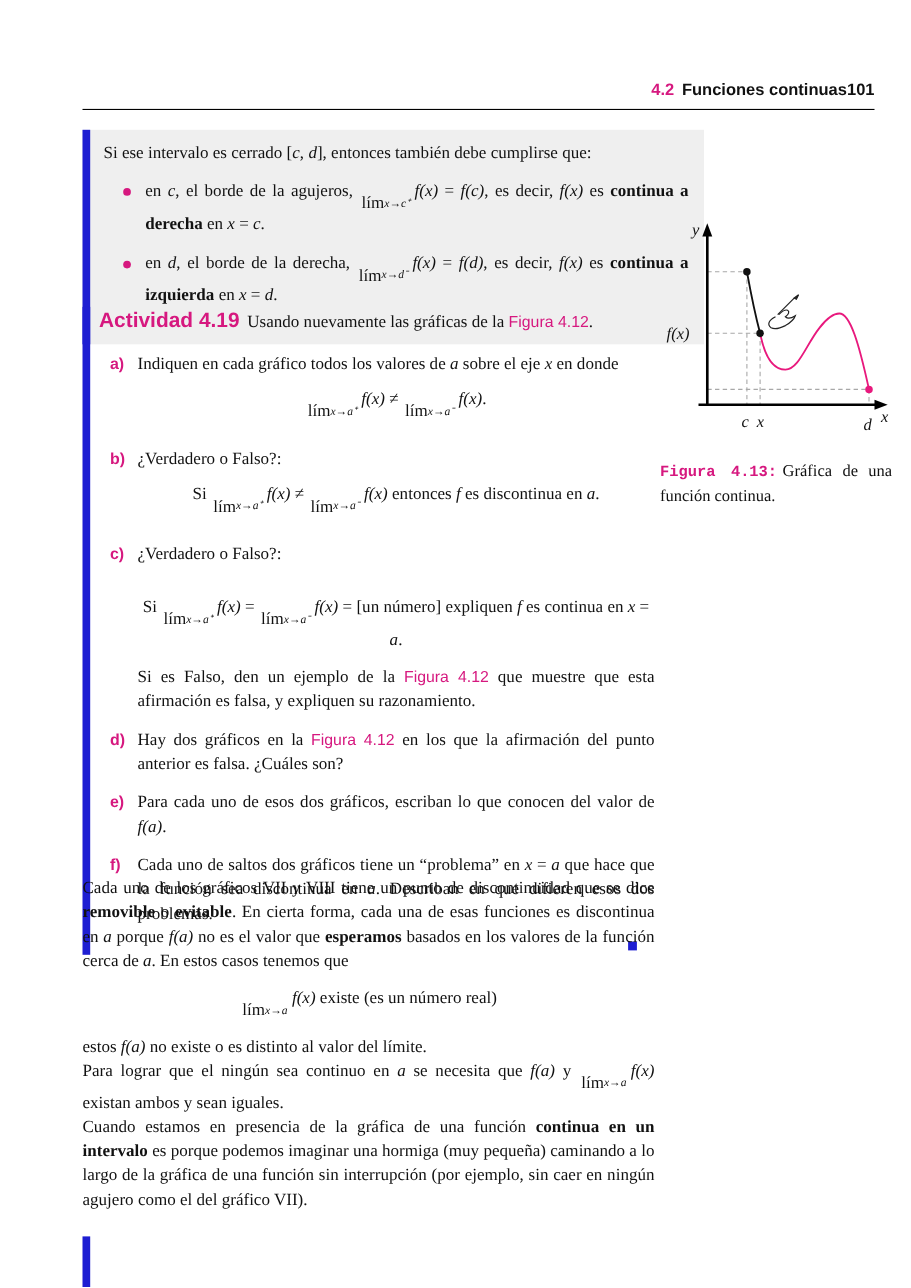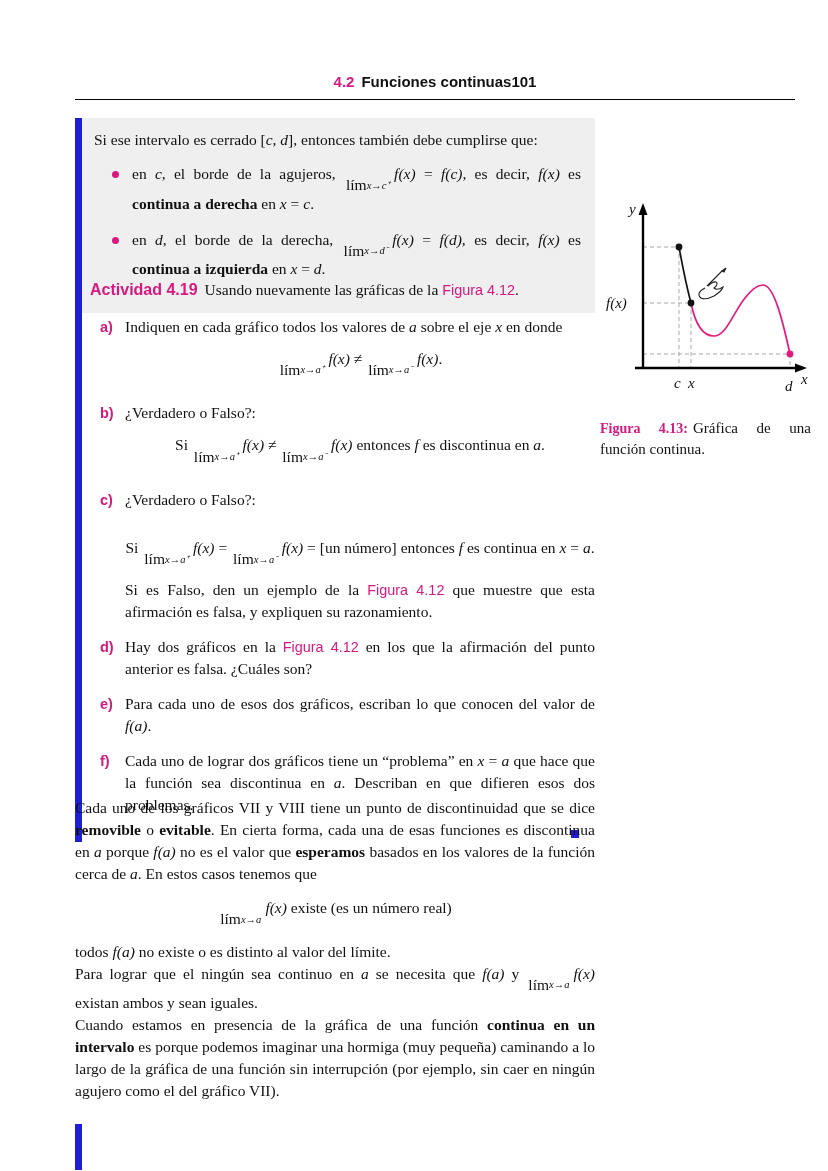--- a/index.html
+++ b/index.html
@@ -18,7 +18,7 @@
   
   .header{
     position:absolute;left:75px;top:71px;width:720px;
-    display:flex;align-items:flex-end;justify-content:center;
+    display:flex;align-items:flex-end;justify-content:flex-end;
     border-bottom:1.8px solid #000;padding-bottom:7px;
     font-family:"Liberation Sans",sans-serif;font-weight:bold;font-size:15px;
   }

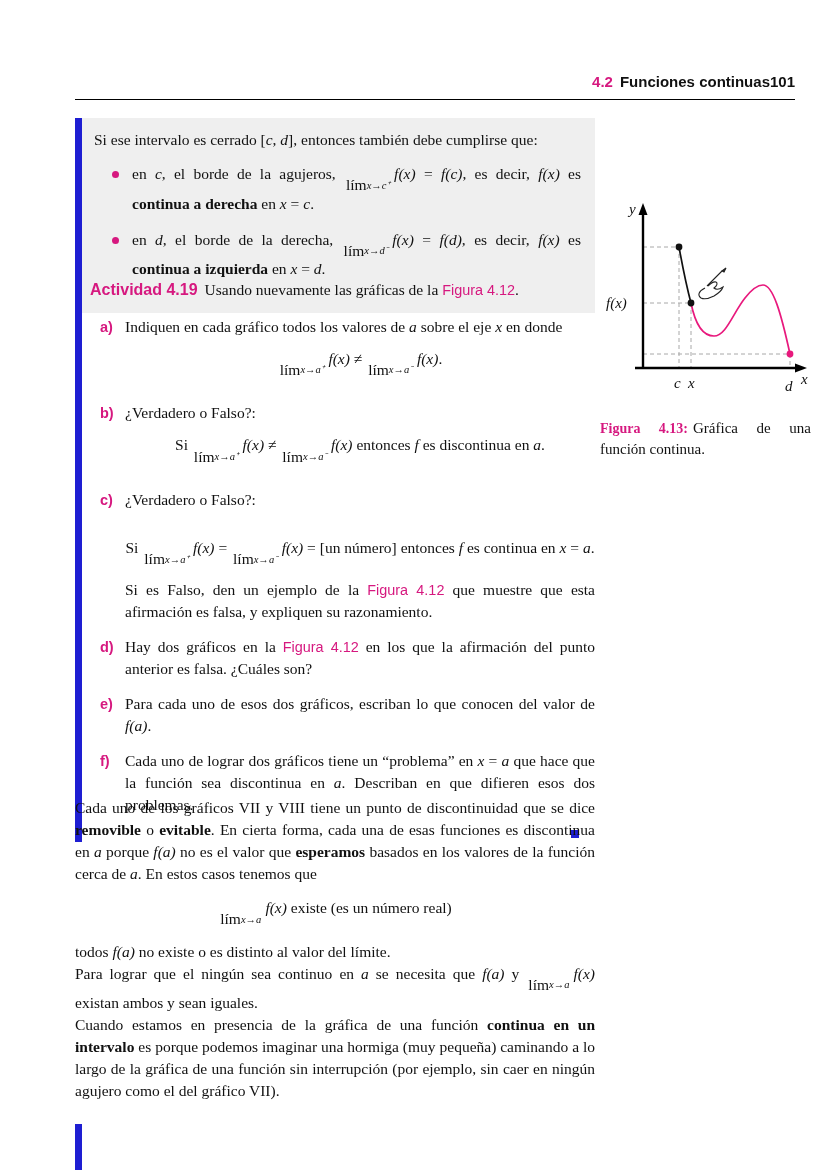--- a/index.html
+++ b/index.html
@@ -26,7 +26,7 @@
   .header .num{color:var(--accent);}
   
   .infobox{
-    position:absolute;left:75px;top:118px;width:520px;
+    position:absolute;left:75px;top:118px;width:565px;
     background:var(--box_bg);border-left:7px solid var(--blue);
     padding:11px 14px 15px 12px;
   }

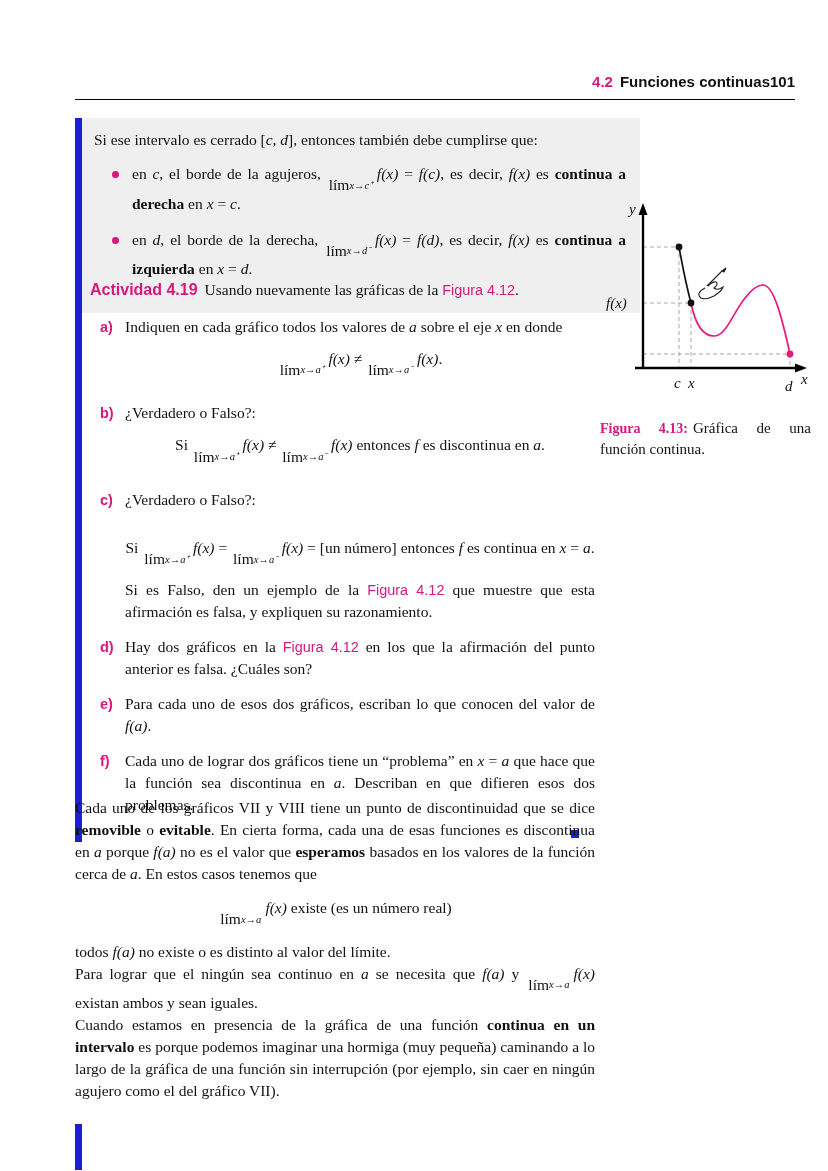--- a/index.html
+++ b/index.html
@@ -40,7 +40,7 @@
     border-left:7px solid var(--blue);padding-left:8px;
   }
   .act-titleline{margin-bottom:14px;}
-  .act-title{color:var(--accent);font-family:"Liberation Sans",sans-serif;font-weight:bold;font-size:16px;margin-right:7px;}
+  .act-title{color:var(--accent);font-family:"Liberation Sans",sans-serif;font-weight:bold;font-size:19px;margin-right:7px;}
   .item{display:flex;margin:0 0 13px 10px;}
   .ilabel{flex:0 0 25px;color:var(--accent);font-family:"Liberation Sans",sans-serif;font-weight:bold;font-size:14.5px;padding-top:1px;}
   .icontent{flex:1;}

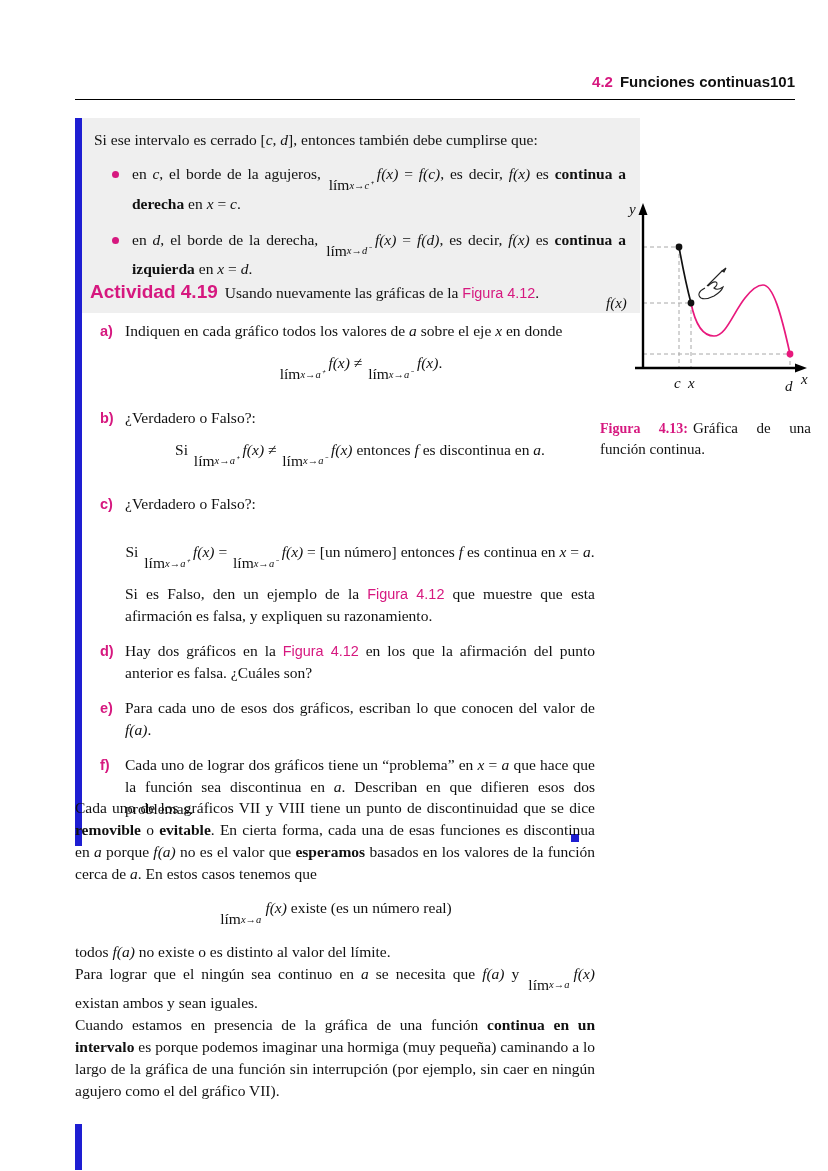--- a/index.html
+++ b/index.html
@@ -56,7 +56,7 @@
   
   .figcol{position:absolute;left:600px;top:192px;width:211px;}
   .figcaption{margin-top:14px;font-size:15px;text-align:justify;line-height:1.4;}
-  .figlabel{color:var(--accent);font-family:Liberation Serif, serif;font-weight:bold;font-size:14px;margin-right:5px;}
+  .figlabel{color:var(--accent);font-family:Liberation Mono, monospace;font-weight:bold;font-size:14px;margin-right:5px;}
   svg text{font-family:"Liberation Serif",serif;font-style:italic;font-size:15px;fill:#111;}
   
   .footbar{position:absolute;left:75px;top:1124px;width:7px;height:46px;background:var(--blue);}

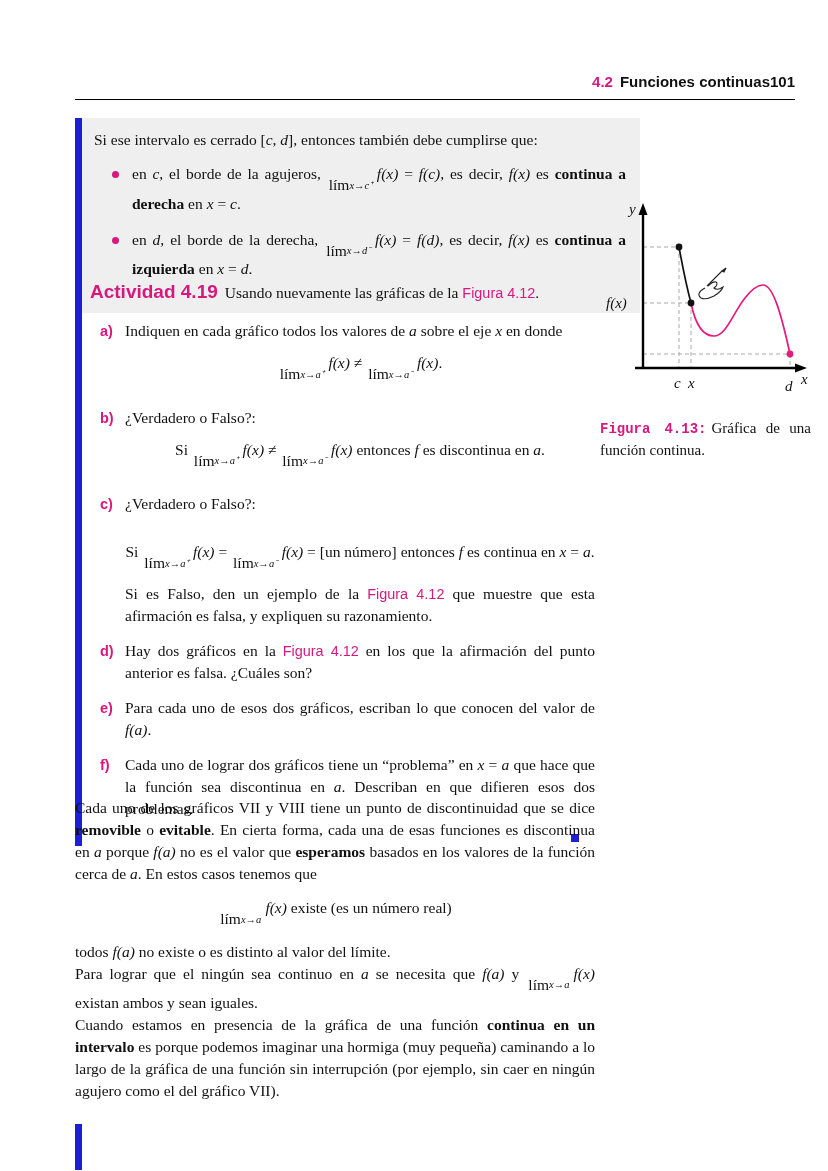--- a/index.html
+++ b/index.html
@@ -140,7 +140,7 @@
             </span><span class="it">f(x)</span><span> = </span><span class="lim">
               <span class="lt">lím</span>
               <span class="ls">x→a⁻</span>
-            </span><span class="it">f(x)</span><span> = [un número] entonces </span><span class="it">f</span><span> es continua en </span><span class="it">x</span><span> = </span><span class="it">a</span><span>.</span></div>
+            </span><span class="it">f(x)</span><span> = [un número] expliquen </span><span class="it">f</span><span> es continua en </span><span class="it">x</span><span> = </span><span class="it">a</span><span>.</span></div>
           <div class="ipar"><span>Si es Falso, den un ejemplo de la </span><span class="mg">Figura 4.12</span><span> que muestre que esta afirmación es falsa, y expliquen su razonamiento.</span></div>
         </div>
       </div>

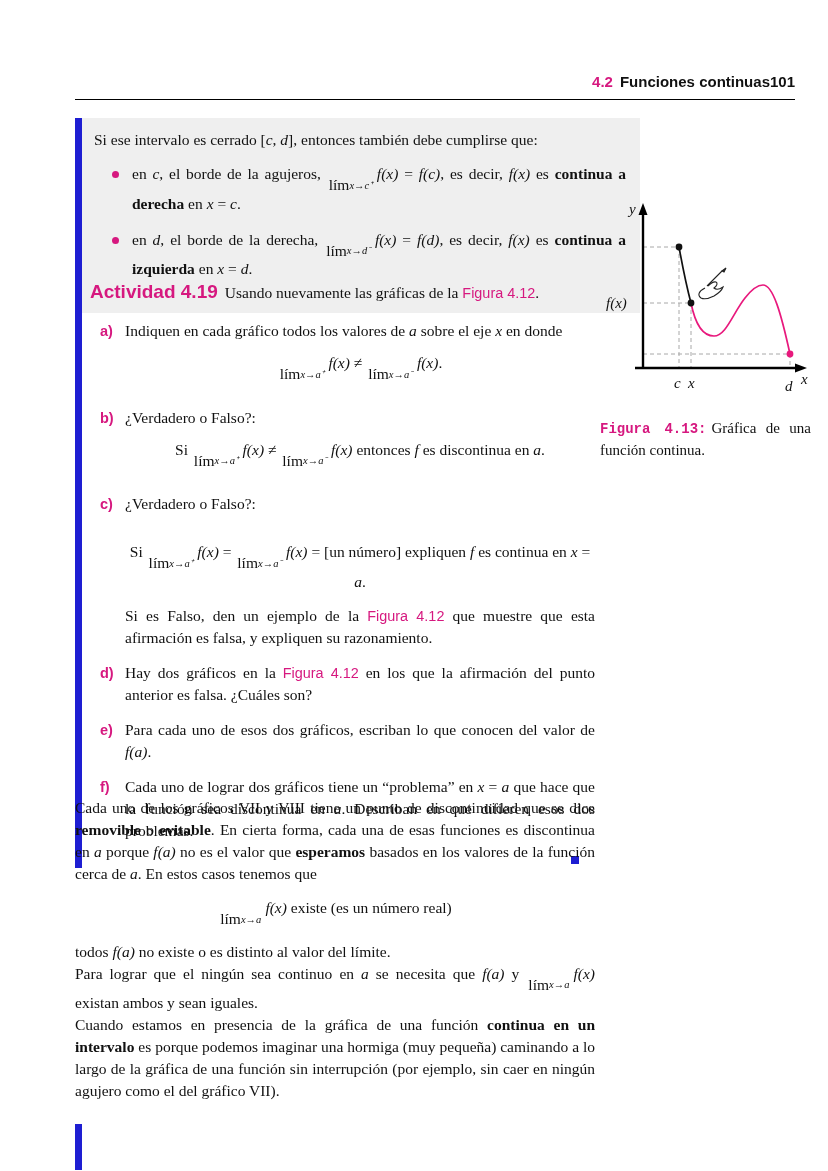--- a/index.html
+++ b/index.html
@@ -159,7 +159,7 @@
       <div class="item">
         <span class="ilabel">f)</span>
         <div class="icontent">
-          <div class="ipar"><span>Cada uno de lograr dos gráficos tiene un “problema” en </span><span class="it">x</span><span> = </span><span class="it">a</span><span> que hace que la función sea discontinua en </span><span class="it">a</span><span>. Describan en que difieren esos dos problemas.</span></div>
+          <div class="ipar"><span>Cada uno de saltos dos gráficos tiene un “problema” en </span><span class="it">x</span><span> = </span><span class="it">a</span><span> que hace que la función sea discontinua en </span><span class="it">a</span><span>. Describan en que difieren esos dos problemas.</span></div>
         </div>
       </div>
     </div>

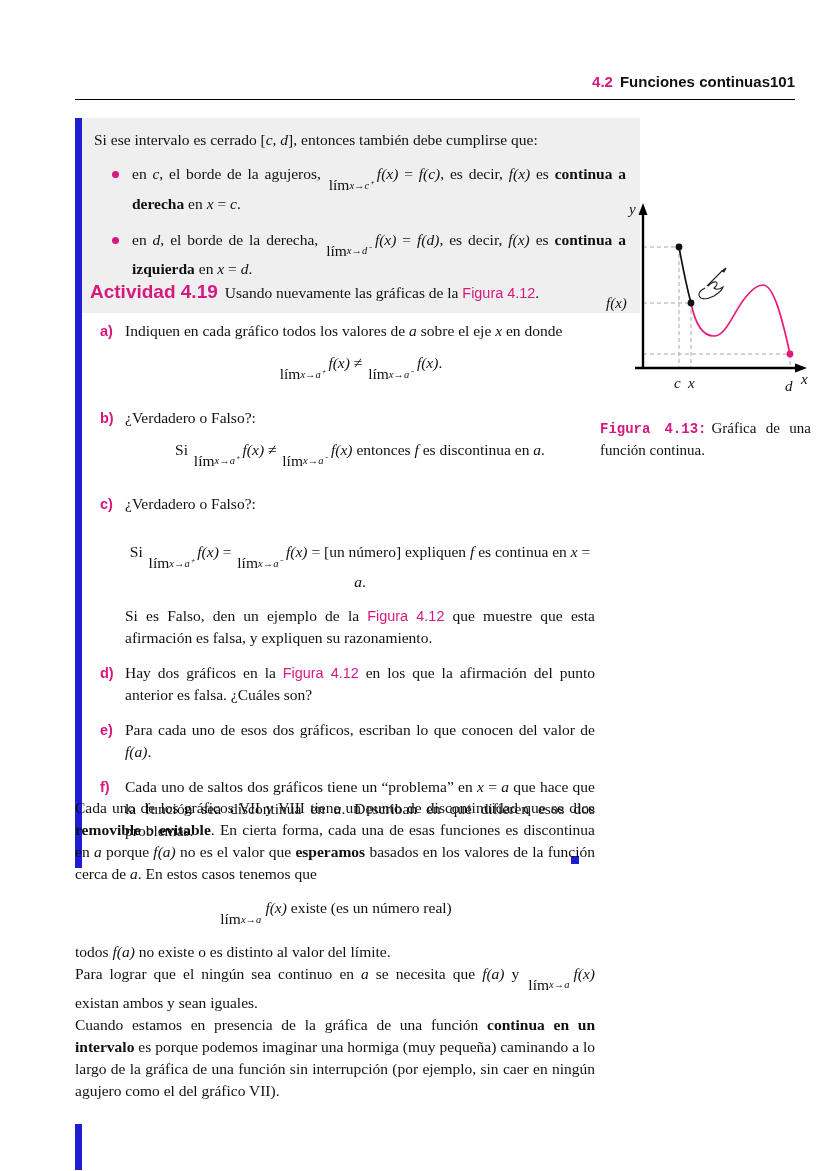--- a/index.html
+++ b/index.html
@@ -216,7 +216,7 @@
         <span class="lt">lím</span>
         <span class="ls">x→a</span>
       </span><span class="it">f(x)</span><span> existe (es un número real)</span></div>
-    <div class="ipar"><span>todos </span><span class="it">f(a)</span><span> no existe o es distinto al valor del límite.</span></div>
+    <div class="ipar"><span>estos </span><span class="it">f(a)</span><span> no existe o es distinto al valor del límite.</span></div>
     <div class="ipar"><span>Para lograr que el ningún sea continuo en </span><span class="it">a</span><span> se necesita que </span><span class="it">f(a)</span><span> y </span><span class="lim">
         <span class="lt">lím</span>
         <span class="ls">x→a</span>

